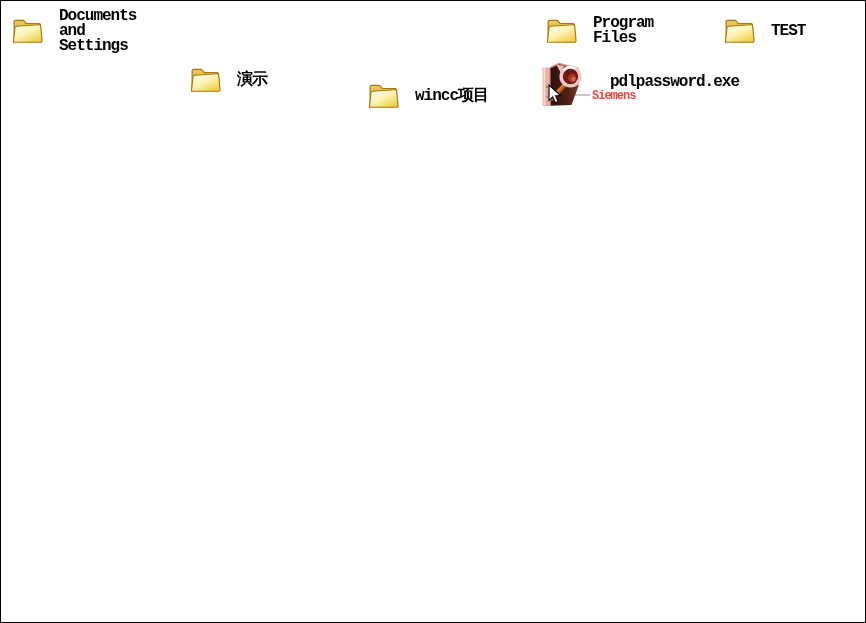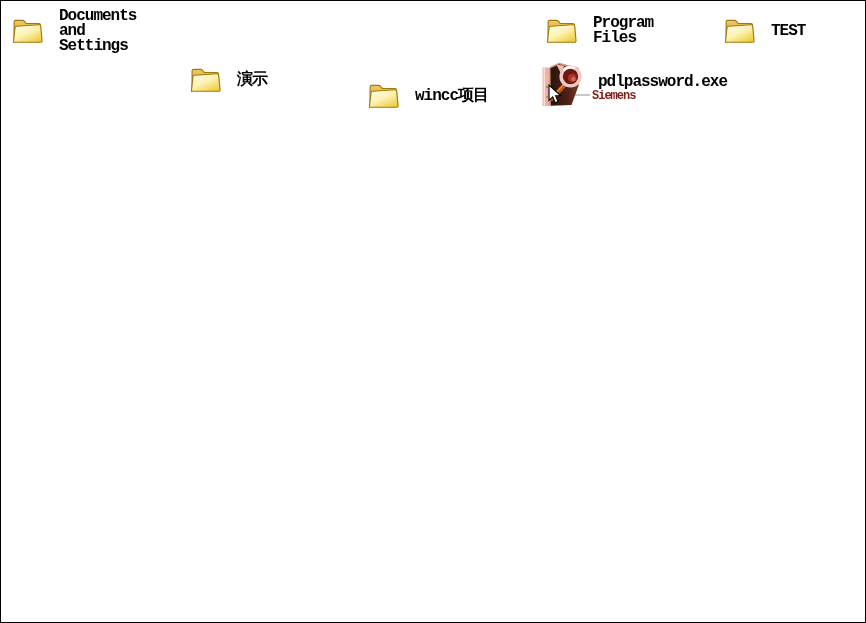--- a/index.html
+++ b/index.html
@@ -42,7 +42,7 @@
   }
   .icon48{ width:52px; height:48px; display:block; }
   .exe-labels{ margin-left:2px; padding-top:15px; }
-  .exe-labels .label{ margin-left:6px; max-width:130px;text-align:right; }
+  .exe-labels .label{ margin-left:18px; max-width:130px;text-align:right; }
   .sublabel{
     font-size:12px;
     font-weight:bold;

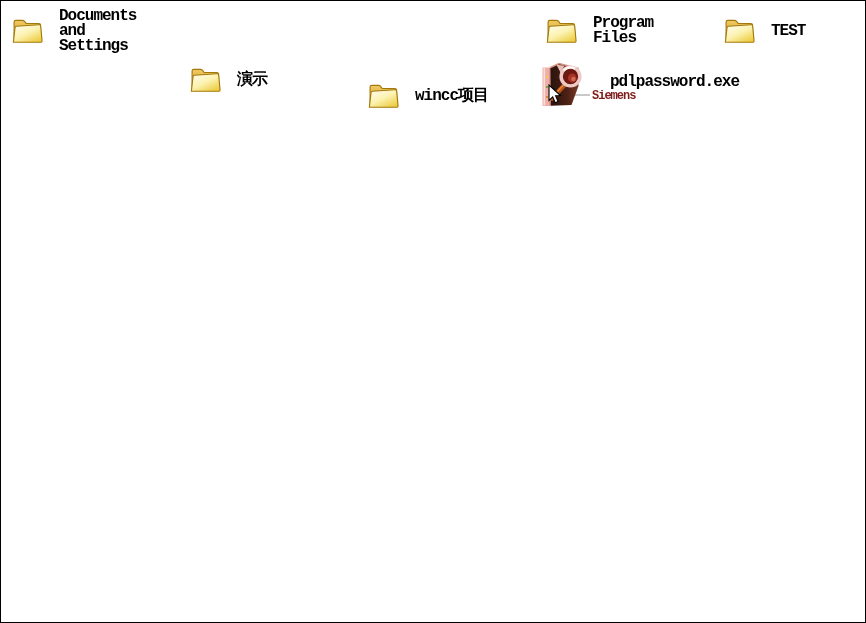--- a/index.html
+++ b/index.html
@@ -48,7 +48,7 @@
     font-weight:bold;
     letter-spacing:-1px;
     line-height:13px;
-    color:#7f1d1d;
+    color:#ef4444;
   }
   .cursor{
     position:absolute;

